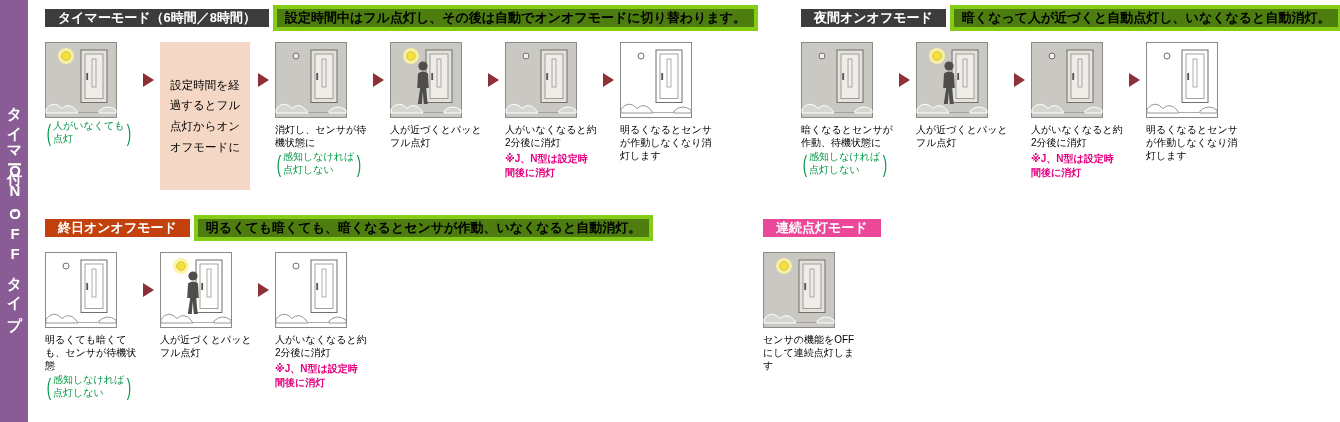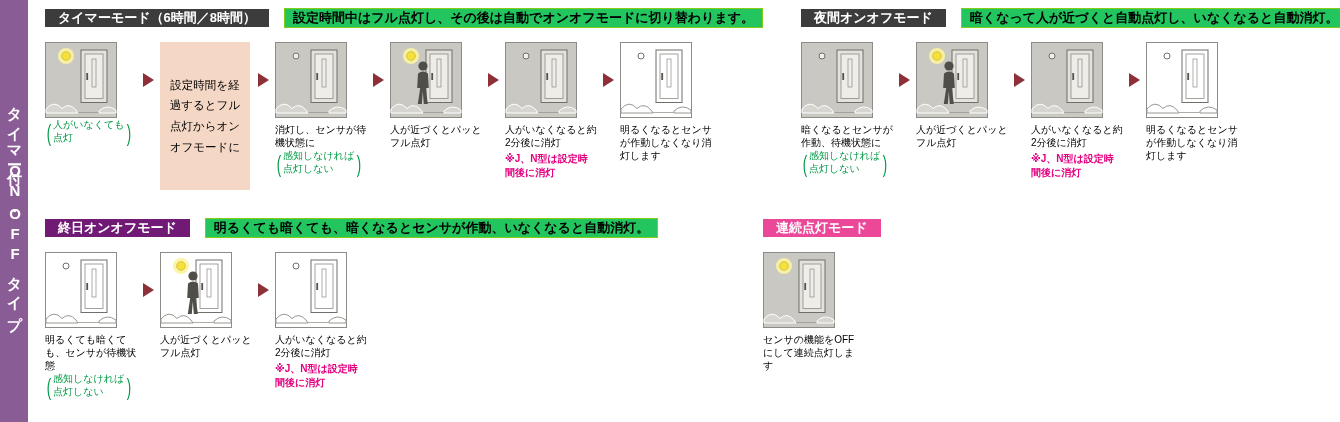--- a/index.html
+++ b/index.html
@@ -17,7 +17,7 @@
 
   .sec-head{display:flex;align-items:center;height:24px;}
   .sec-title{color:#fff;font-weight:bold;font-size:13px;padding:0 13px;display:flex;align-items:center;white-space:nowrap;background:#3c3c3c;}
-  .sec-desc{border:1px solid #84cc16;background:#22c55e;font-weight:bold;font-size:13px;padding:0 8px;margin-left:15px;display:flex;align-items:center;white-space:nowrap;}
+  .sec-desc{border:4px solid #84cc16;background:#4d7c0f;font-weight:bold;font-size:13px;padding:0 8px;margin-left:4px;display:flex;align-items:center;white-space:nowrap;}
 
   .steps{display:flex;align-items:flex-start;margin-top:12px;}
   .step{width:96px;flex:none;display:flex;flex-direction:column;}

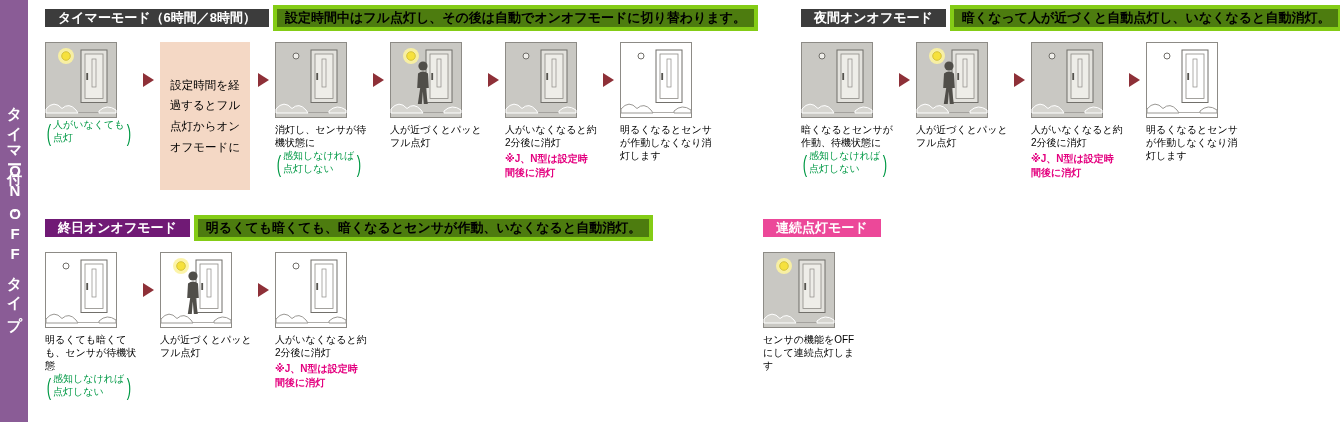--- a/index.html
+++ b/index.html
@@ -28,7 +28,7 @@
   .textbox{width:90px;min-height:148px;display:flex;align-items:center;justify-content:center;text-align:center;font-weight:normal;font-size:11.5px;line-height:1.8;padding:6px 5px;box-sizing:border-box;background:var(--peach,#f4d8c5);}
   .gnote{display:flex;align-items:center;color:var(--green,#009945);font-size:10px;line-height:1.25;margin-top:2px;}
   .gnote .par{font-size:24px;font-weight:300;line-height:1;transform:scaleX(.55);flex:none;}
-  .gnote .gtxt{max-width:72px;font-family:Liberation Mono, monospace;}
+  .gnote .gtxt{max-width:72px;}
   .pnote{color:var(--pink,#e4007f);font-size:10px;font-weight:bold;line-height:1.35;margin-top:3px;width:92px;}
 </style>
 </head>

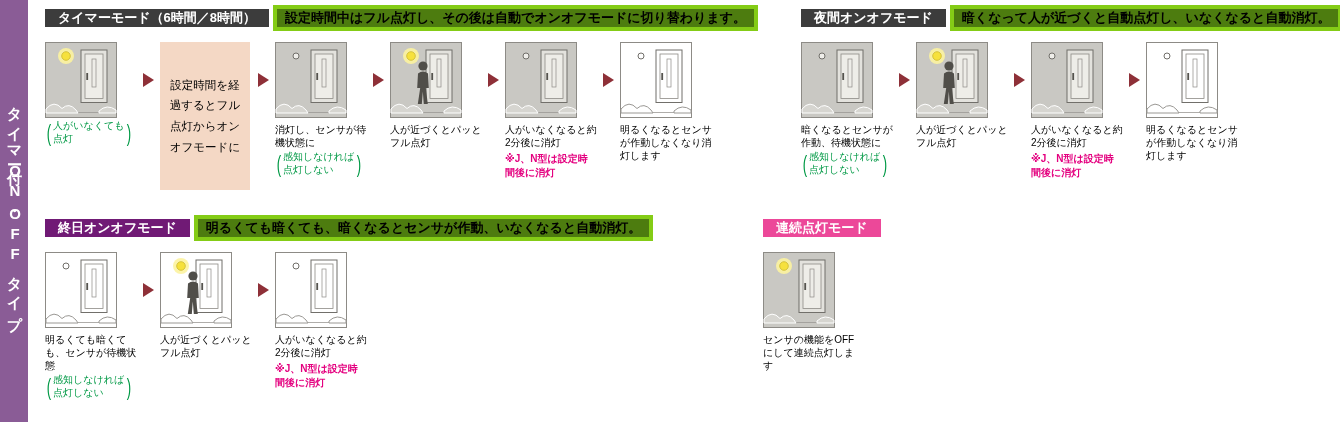--- a/index.html
+++ b/index.html
@@ -242,7 +242,7 @@
 
   <section class="section sec2">
     <div class="sec-head">
-      <div class="sec-title" style="background: #701a75;">終日オンオフモード</div>
+      <div class="sec-title" style="background: #c2410c;">終日オンオフモード</div>
       <div class="sec-desc">明るくても暗くても、暗くなるとセンサが作動、いなくなると自動消灯。</div>
     </div>
     <div class="steps">

